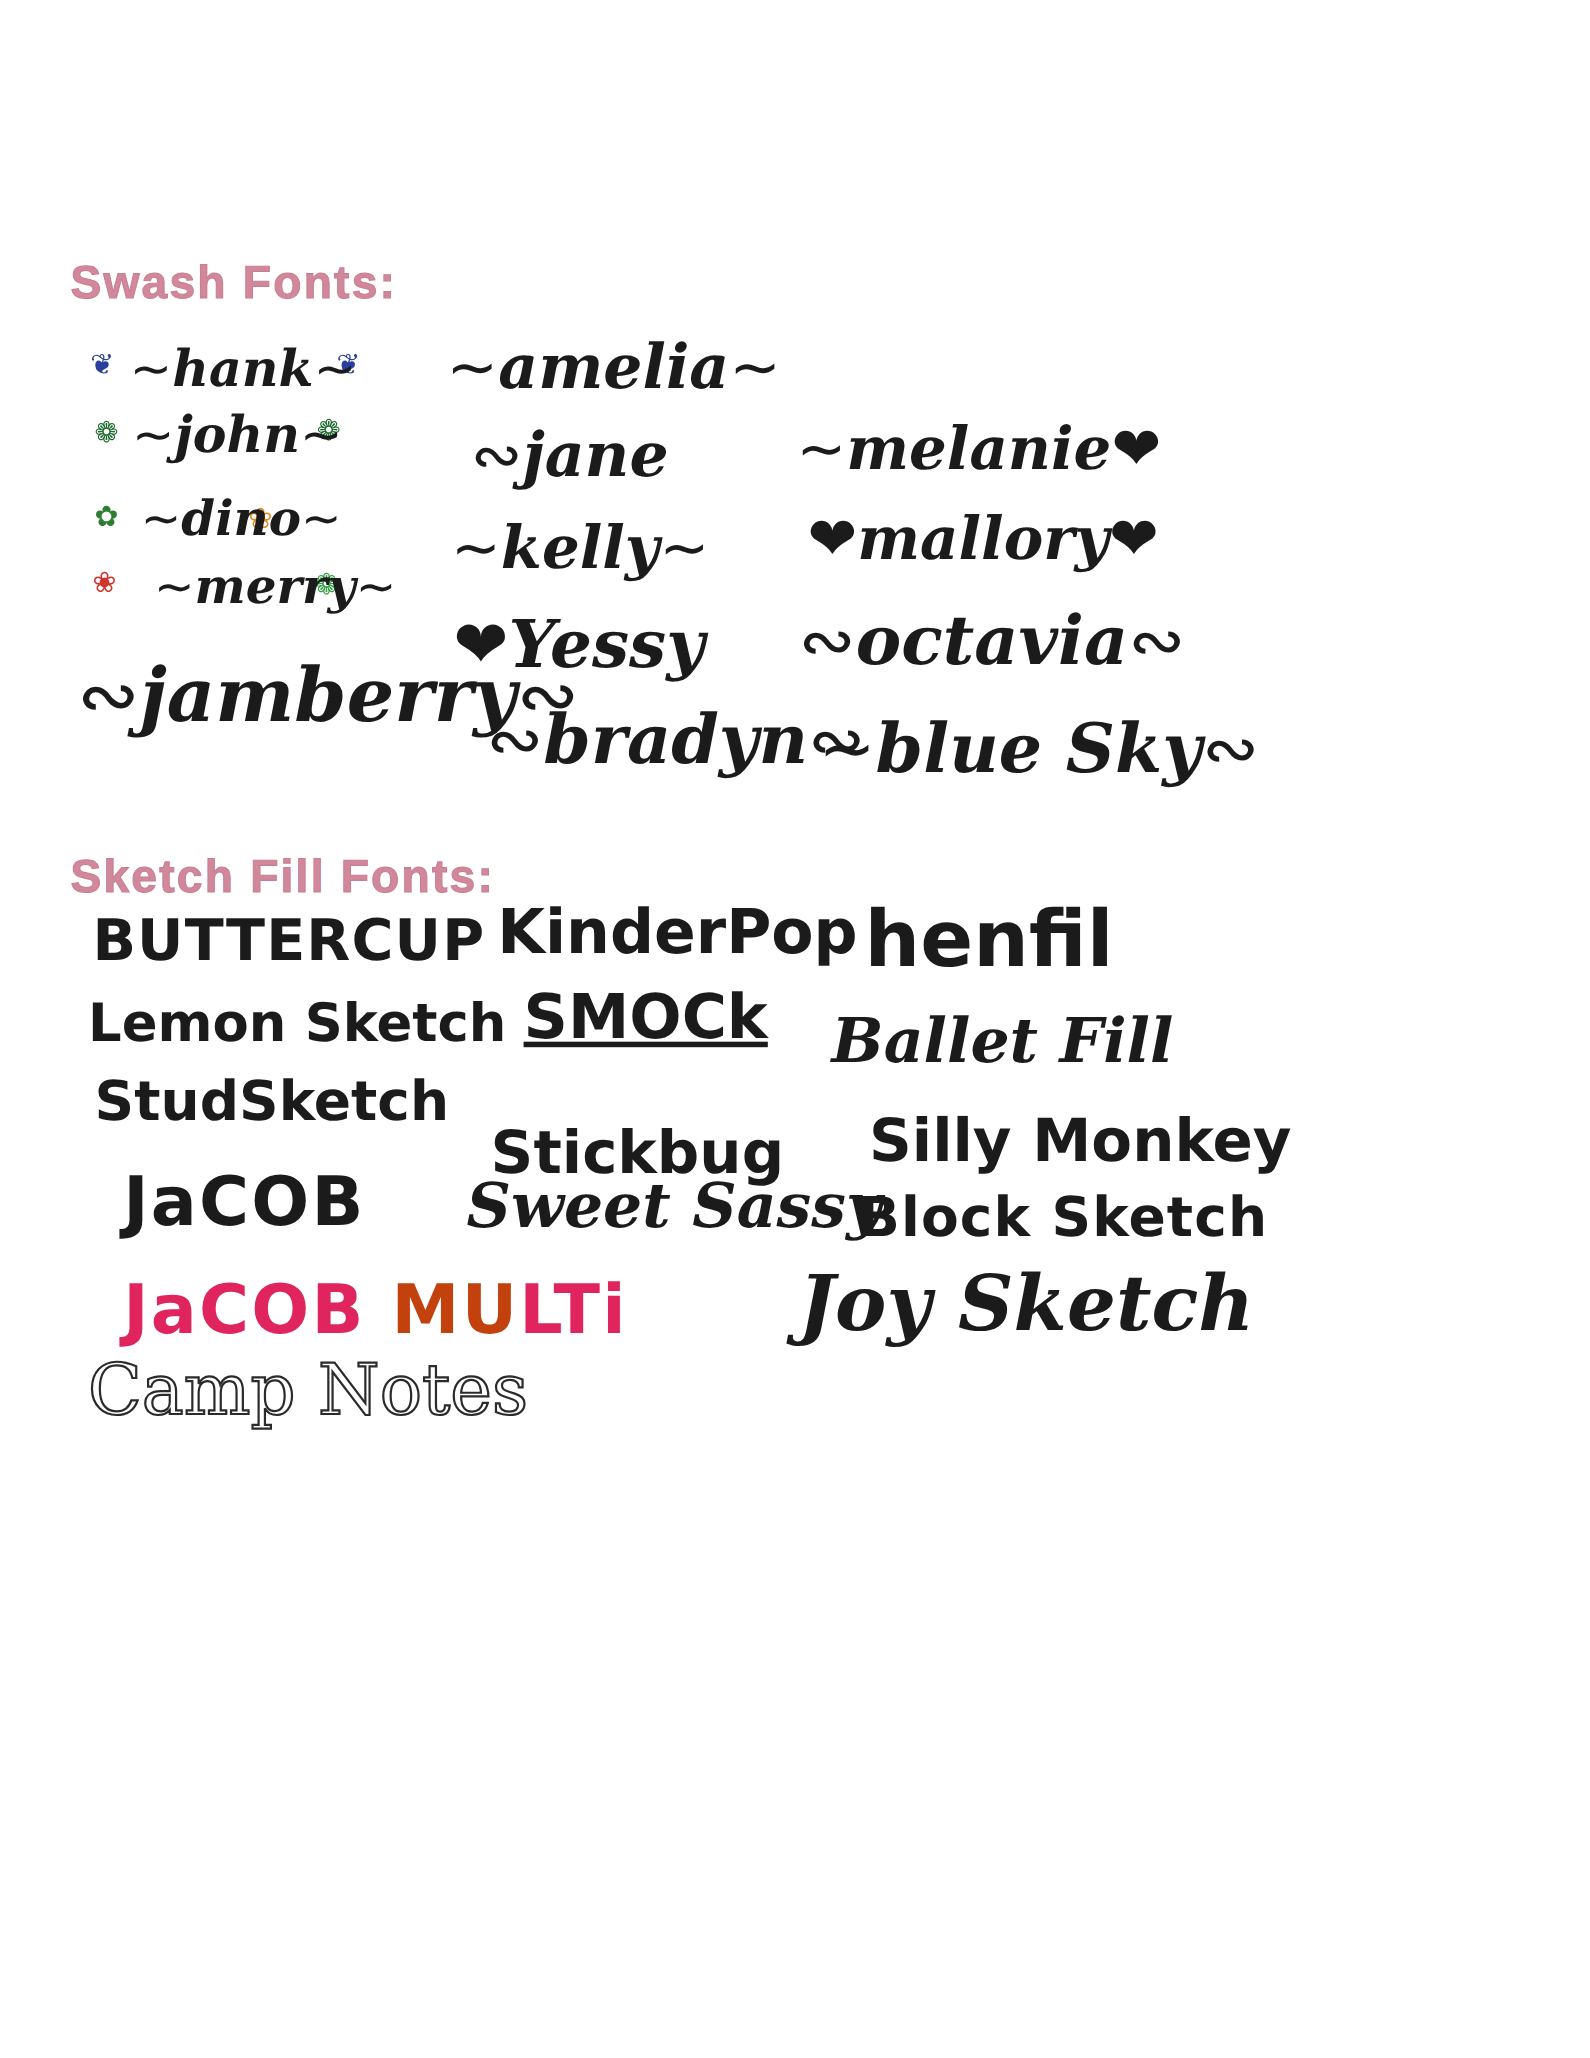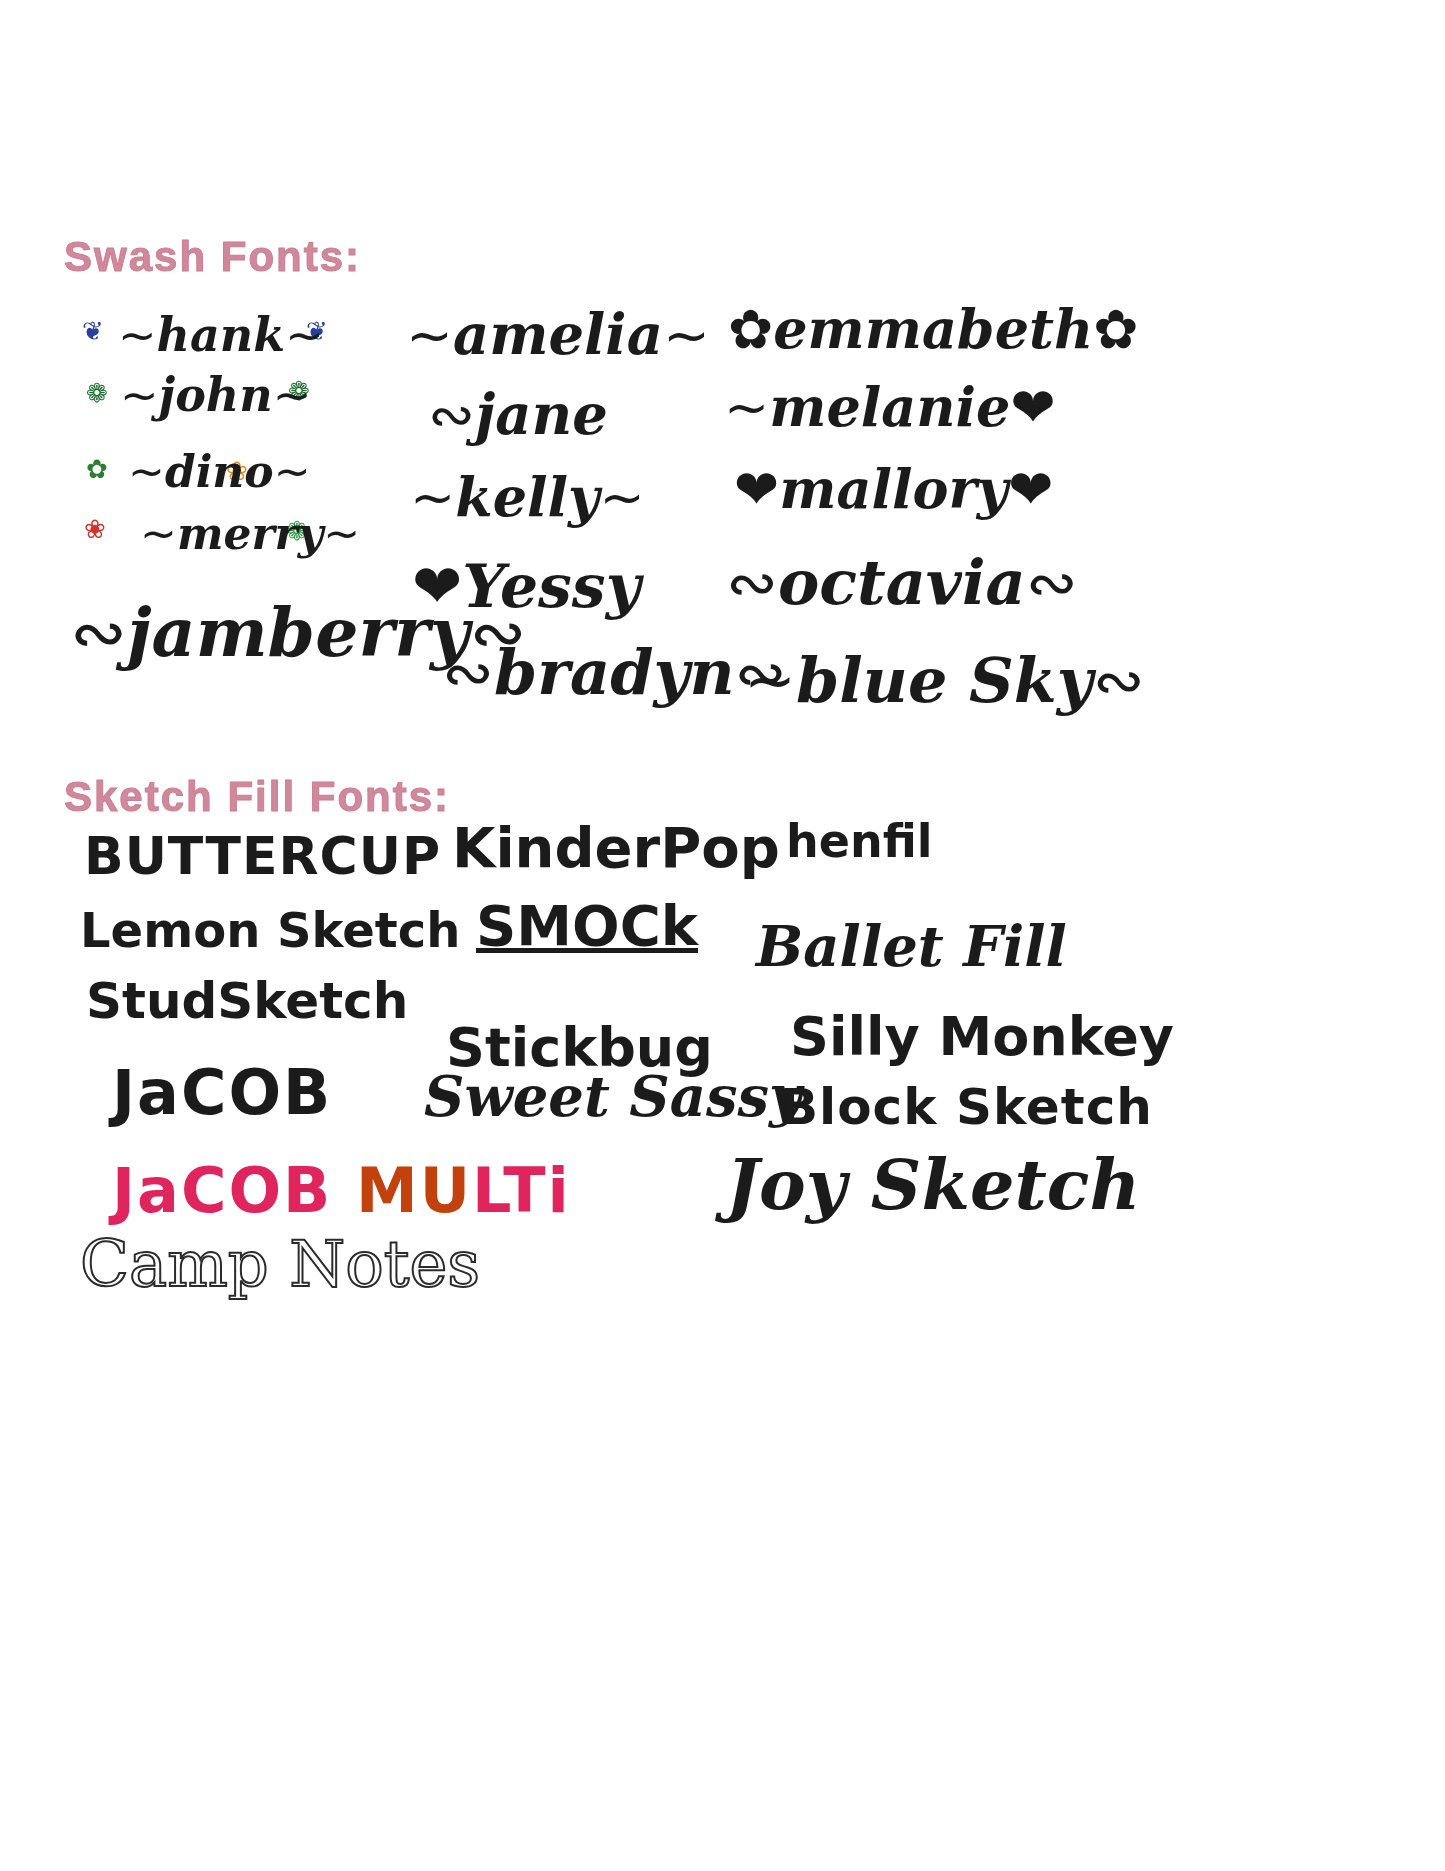--- a/index.html
+++ b/index.html
@@ -181,9 +181,6 @@
     <span class="deco">∾</span><span>bradyn</span><span class="deco">∾</span>
   </div>
 
-  <div id="sw-emmabeth" class="sample script">
-    <span class="deco">✿</span><span>emmabeth</span><span class="deco">✿</span>
-  </div>
   <div id="sw-melanie" class="sample script">
     <span class="deco">~</span><span>melanie</span><span class="deco">❤</span>
   </div>

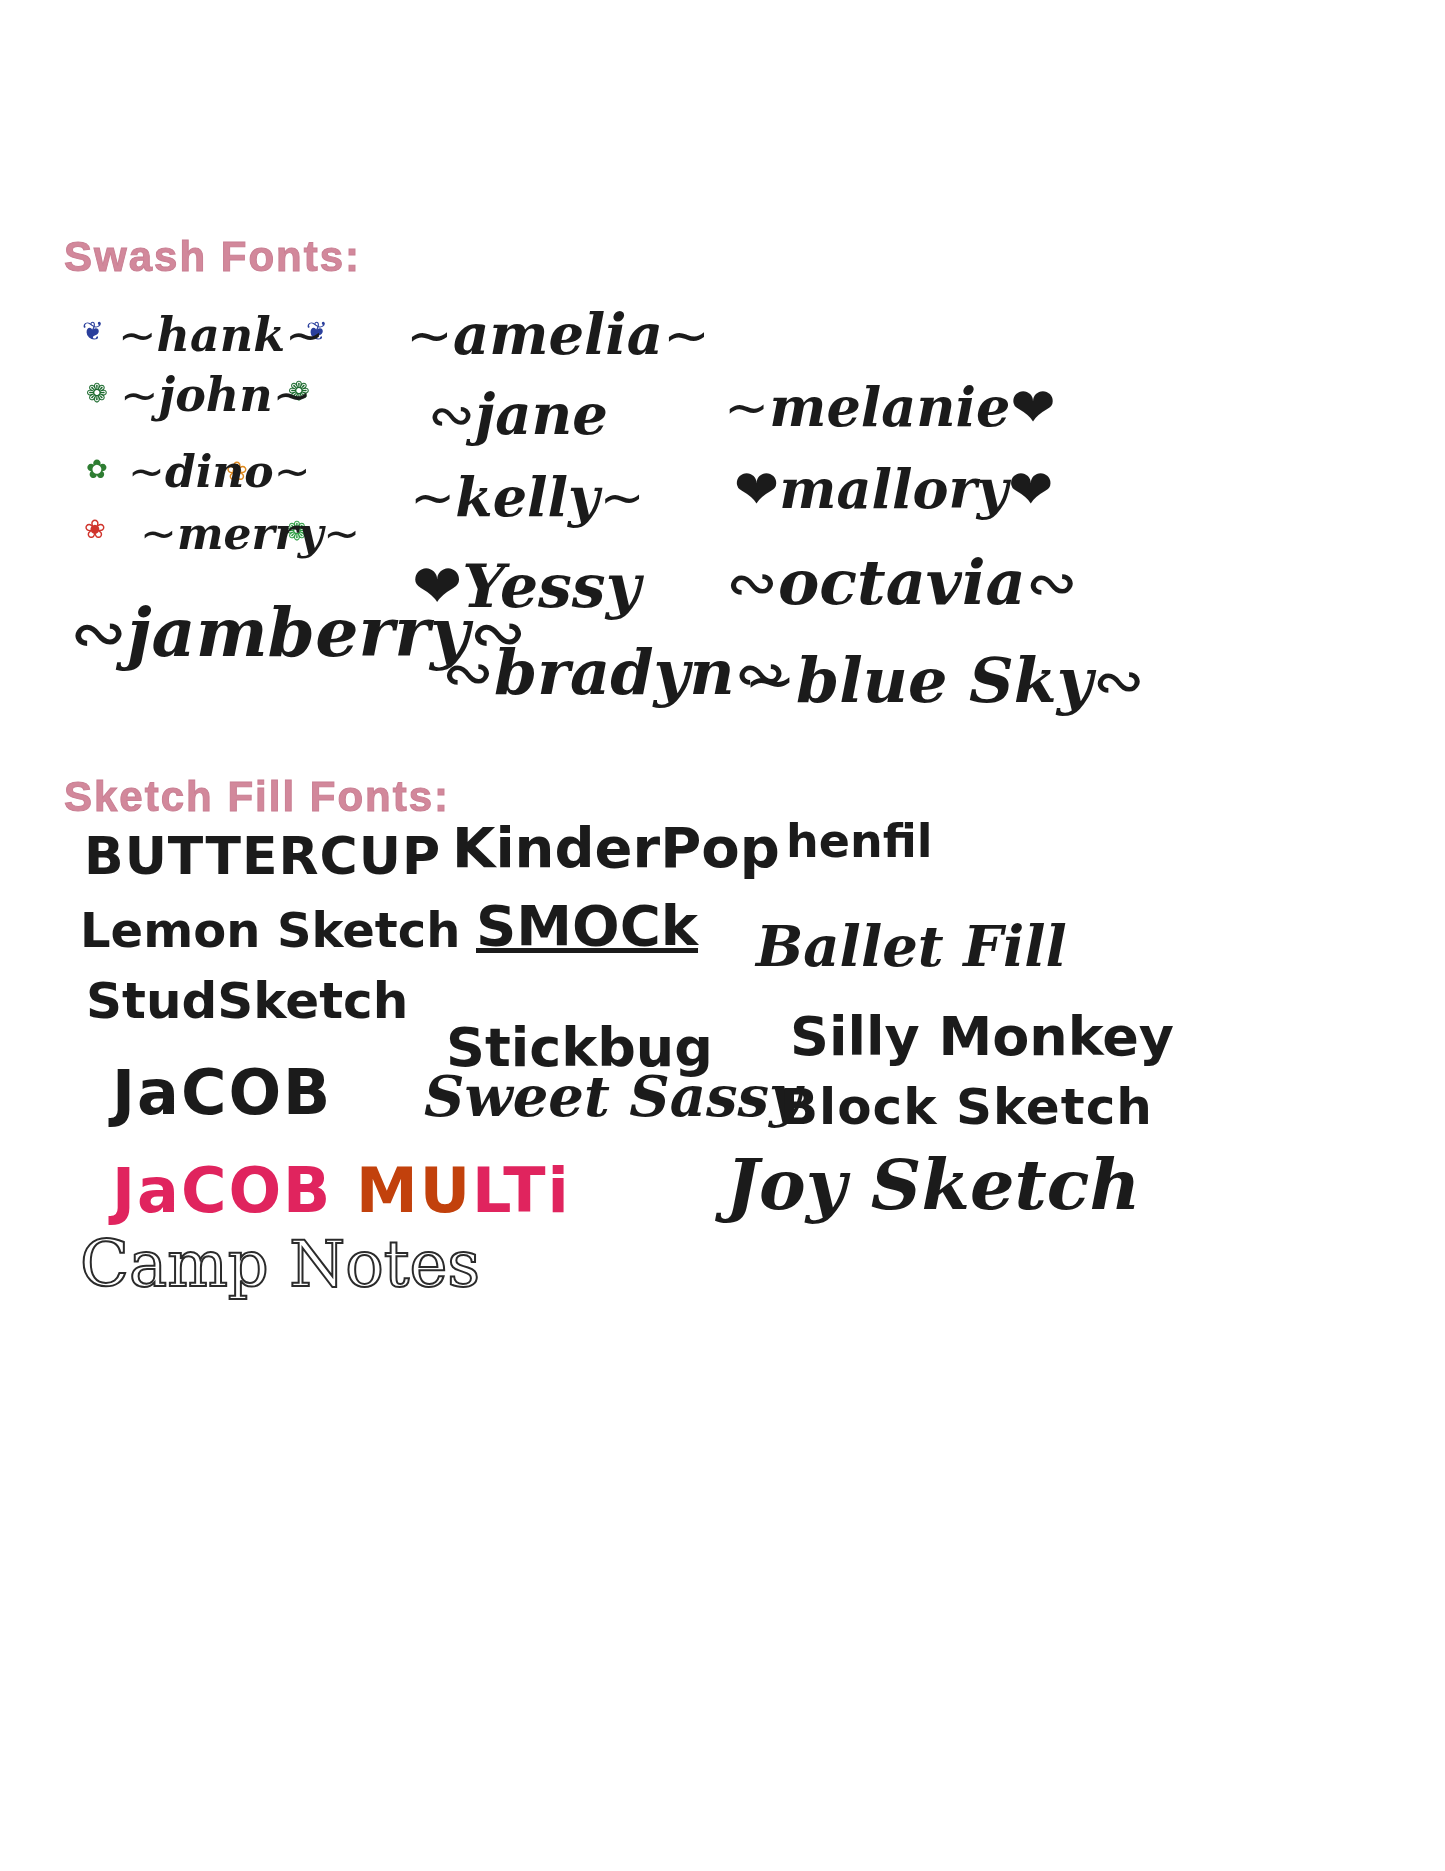--- a/index.html
+++ b/index.html
@@ -127,7 +127,7 @@
   #sk-sweetsassy  { left: 424px; top: 1068px; font-size: 56px; }
 
   
-  #sk-henfil      { left: 786px; top: 818px;  font-size: 46px; }
+  #sk-henfil      { left: 786px; top: 818px;  font-size: 71px; }
   #sk-balletfill  { left: 756px; top: 918px;  font-size: 56px; }
   #sk-sillymonkey { left: 790px; top: 1010px; font-size: 54px; }
   #sk-blocksketch { left: 780px; top: 1082px; font-size: 50px; letter-spacing: 1px; }

